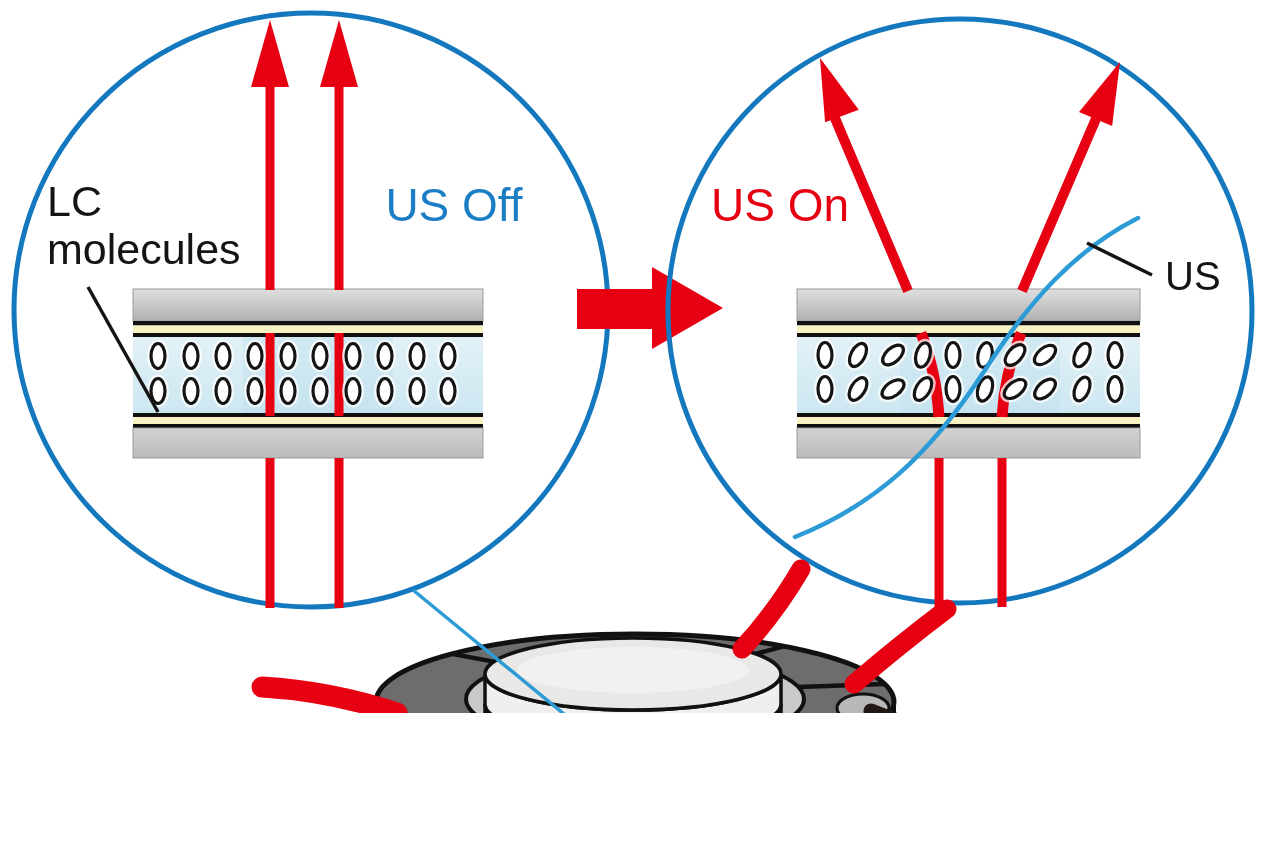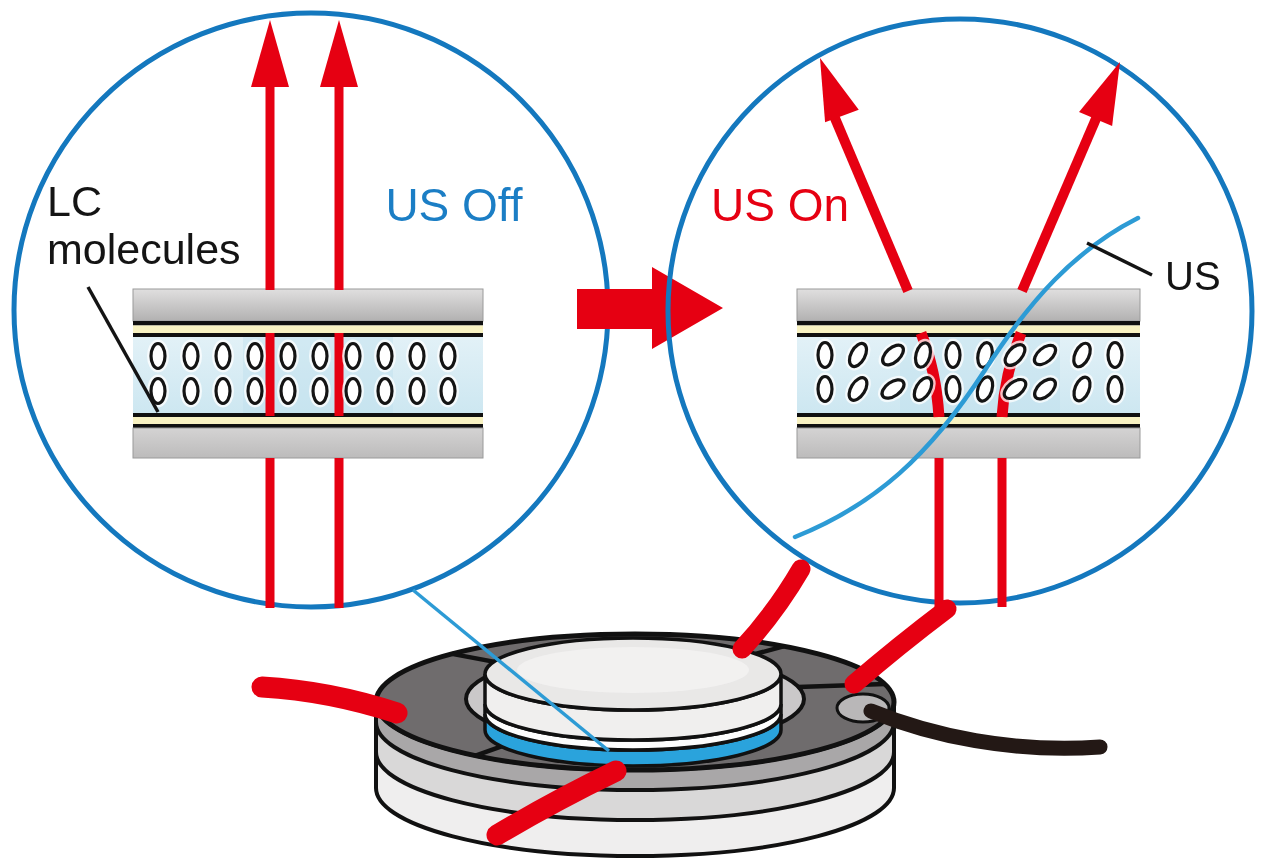--- a/index.html
+++ b/index.html
@@ -13,7 +13,7 @@
     --ink:#141414;
   }
   html,body{margin:0;padding:0;background:#ffffff;}
-  .stage{width:1280px;height:858px;position:relative;background:#fff;overflow:hidden;border-radius:25px;}
+  .stage{width:1280px;height:713px;position:relative;background:#fff;overflow:hidden;border-radius:25px;}
   svg{display:block;font-family:"Liberation Sans", sans-serif;}
   .panel-circle{fill:none;stroke:var(--circle-blue);stroke-width:5;}
   .state-label-off{fill:var(--label-blue);font-size:46px;}

